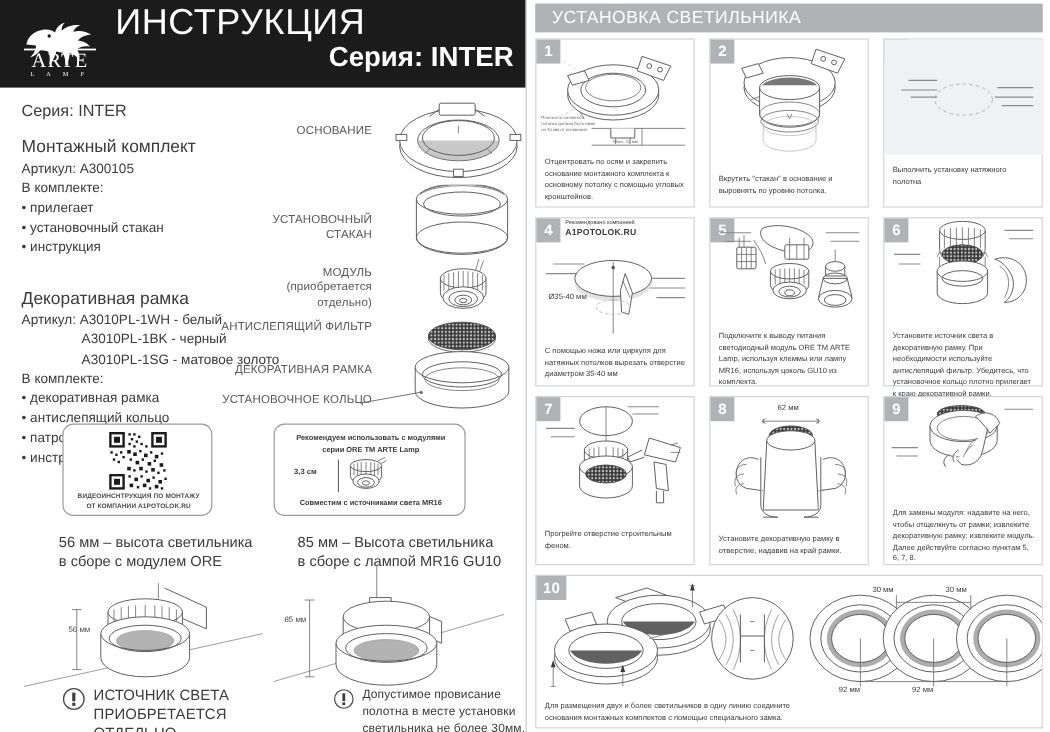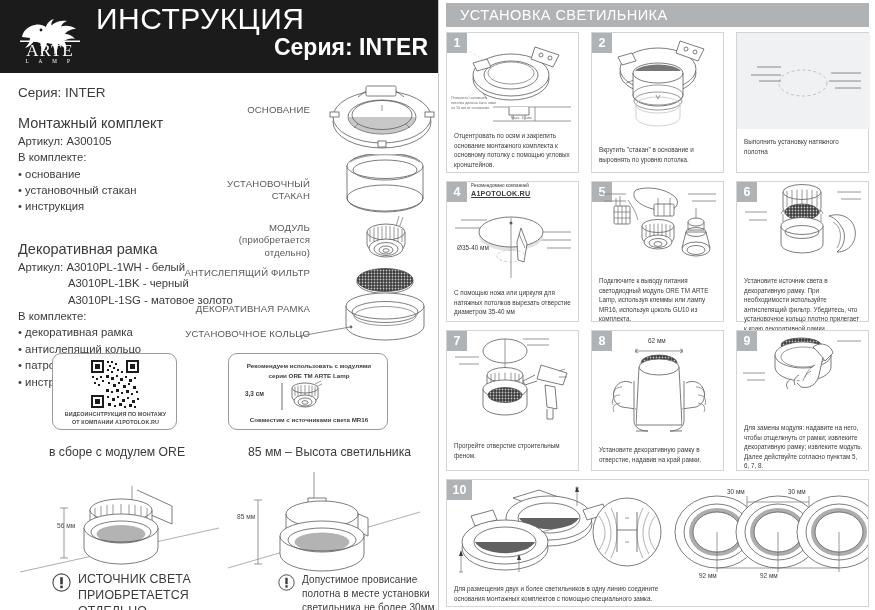--- a/index.html
+++ b/index.html
@@ -163,7 +163,7 @@
       <h2 class="big">Монтажный комплект</h2>
       <p>Артикул: A300105</p>
       <p>В комплекте:</p>
-      <p>• основание</p>
+      <p>• прилегает</p>
       <p>• установочный стакан</p>
       <p>• инструкция</p>
       <div class="gap"></div>

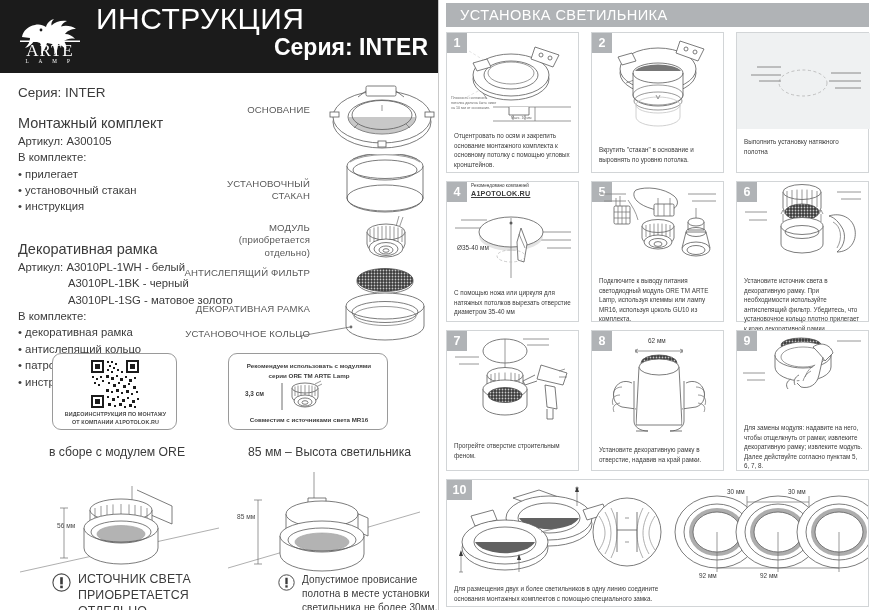--- a/index.html
+++ b/index.html
@@ -120,7 +120,7 @@
     position: absolute; left: 24px; top: 1px;
     font-size: 4.6px; color: #3b3b3b; line-height: 1.3;
   }
-  .step .rec-note b { font-size: 7.2px; letter-spacing: .2px; text-decoration: underline; }
+  .step .rec-note b { font-size: 7.2px; letter-spacing: .2px; }
   .shade { position: absolute; background: #eff1f2; }
   .dimtxt { position: absolute; font-size: 6.4px; color: #3b3b3b; }
 

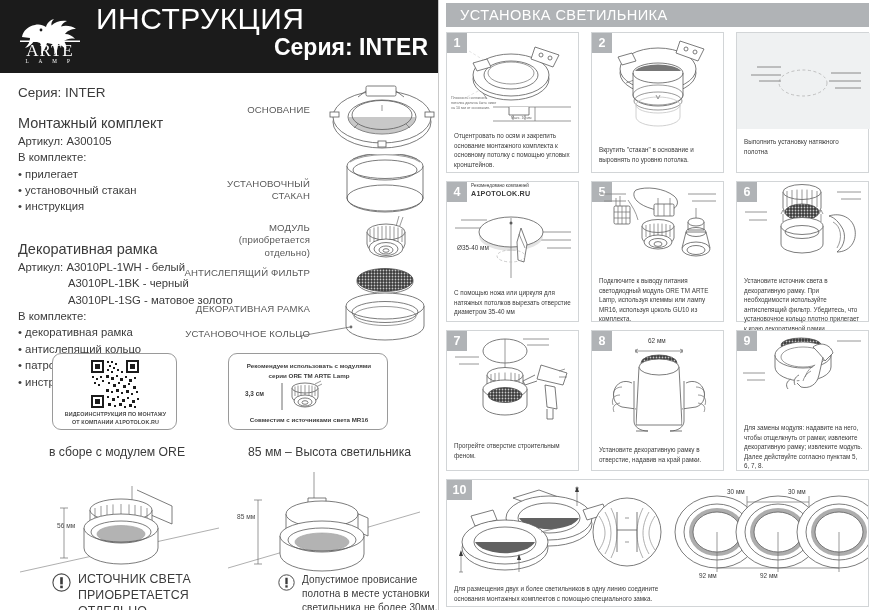--- a/index.html
+++ b/index.html
@@ -358,6 +358,7 @@
     </div>
 
     <div class="hsec" style="left:49px; top:444px; width:185px;">
+      <div>56 мм – высота светильника</div>
       <div>в сборе с модулем ORE</div>
     </div>
     <div class="hdim" style="left:57px; top:522px;">56 мм</div>

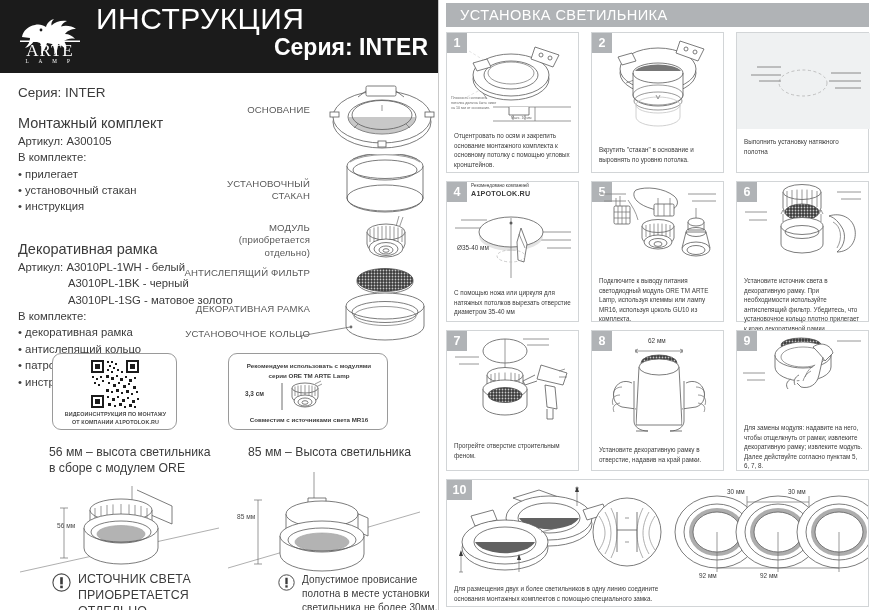--- a/index.html
+++ b/index.html
@@ -383,6 +383,7 @@
 
     <div class="hsec" style="left:248px; top:444px; width:190px;">
       <div>85 мм – Высота светильника</div>
+      <div>в сборе с лампой MR16 GU10</div>
     </div>
     <div class="hdim" style="left:237px; top:513px;">85 мм</div>
     <svg style="position:absolute; left:222px; top:470px;" width="205" height="105" viewBox="0 0 205 105">

